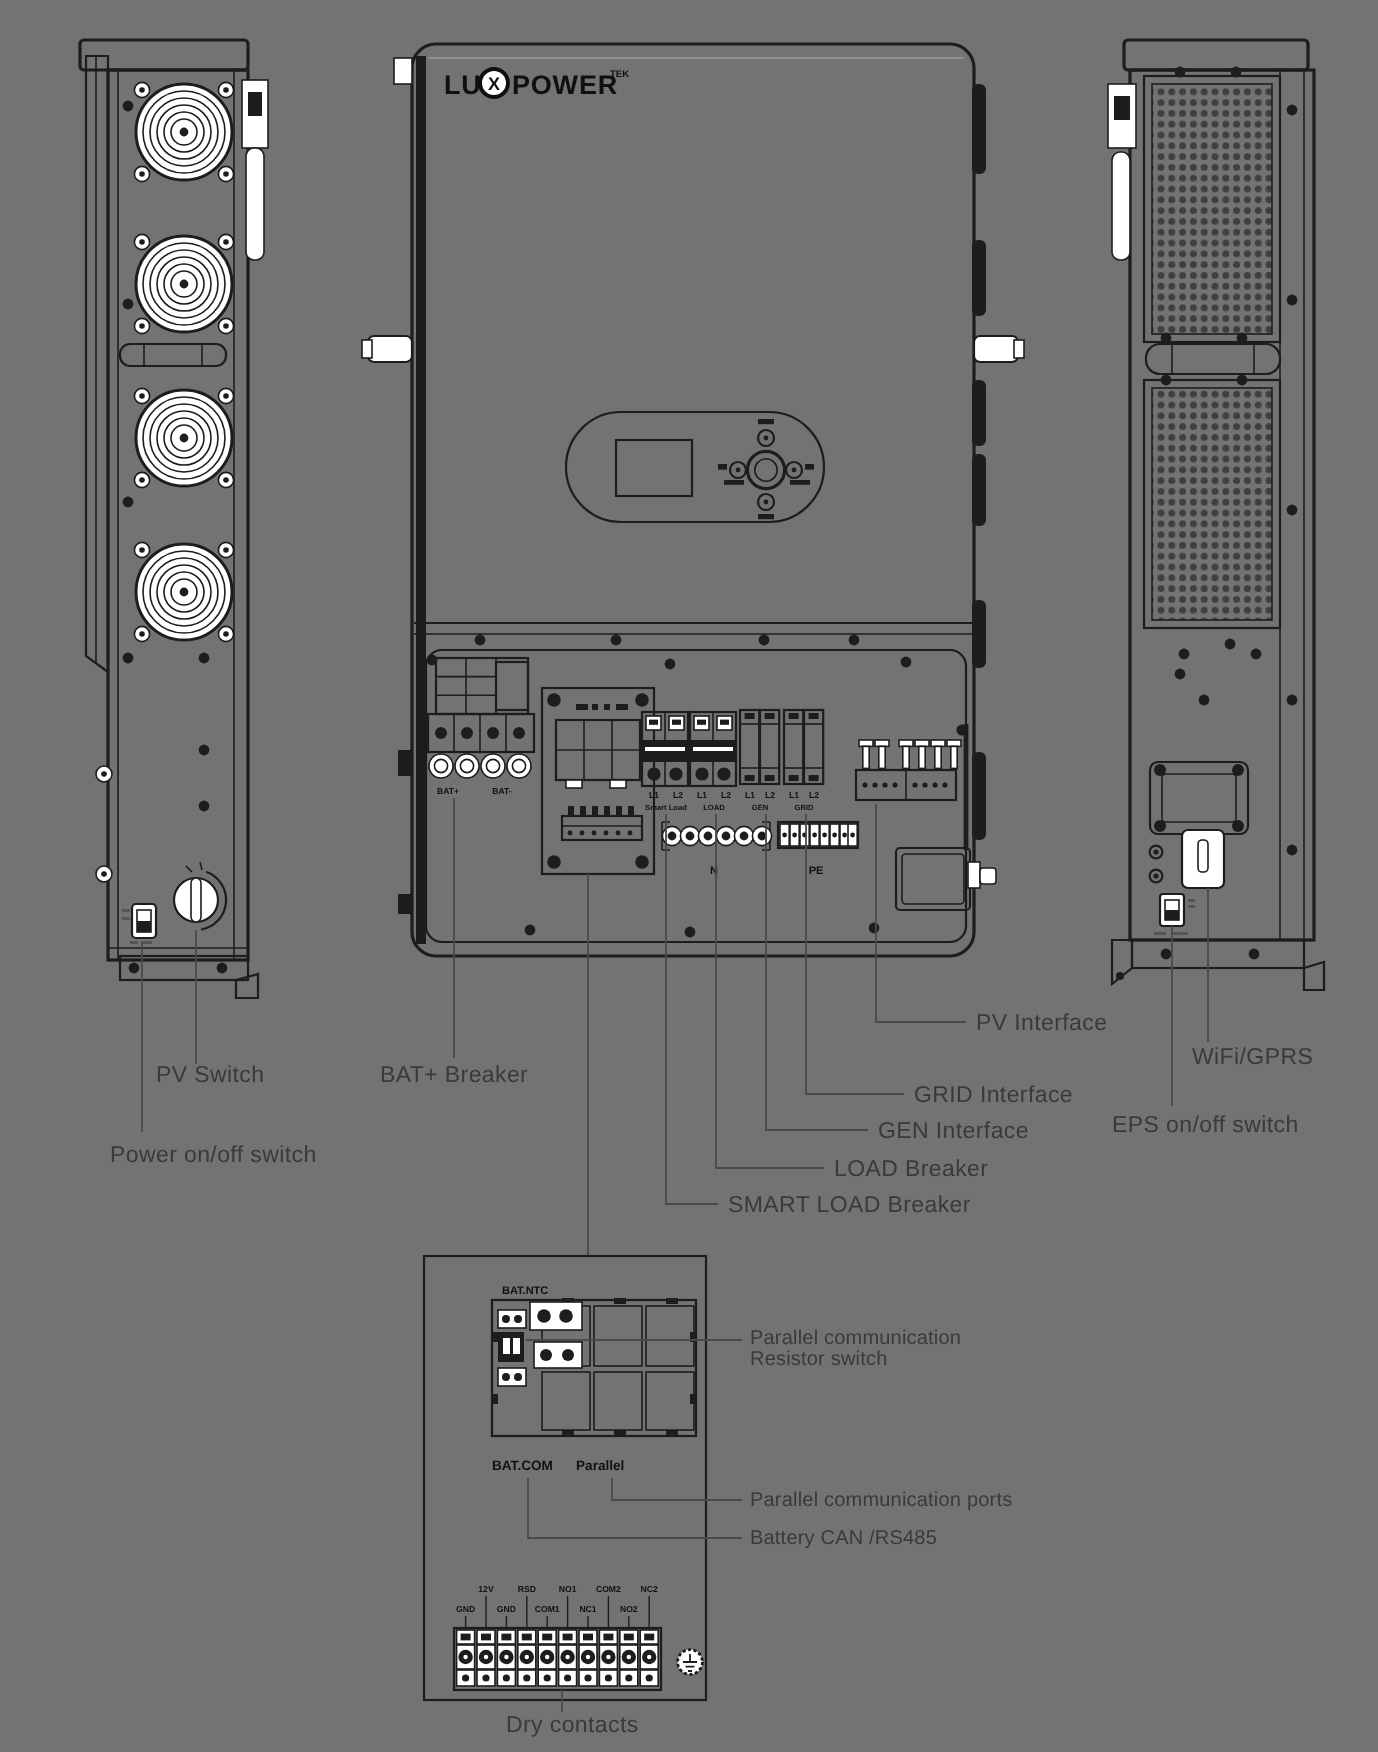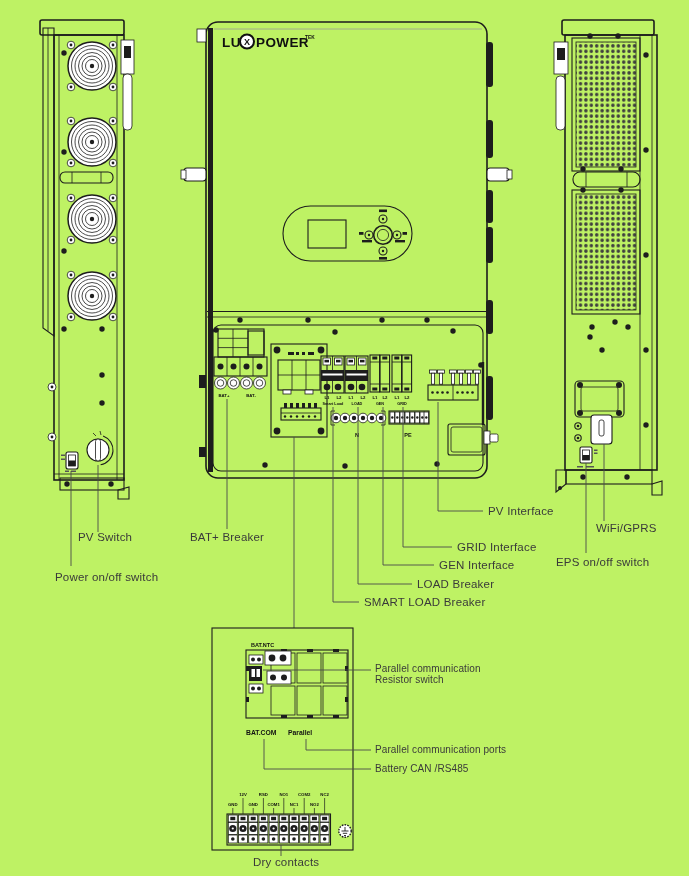--- a/index.html
+++ b/index.html
@@ -3,7 +3,7 @@
 <meta charset="utf-8">
 <style>
   html,body{margin:0;padding:0;background:#fff;}
-  #stage{position:relative;width:689px;height:876px;background:#bef264;overflow:hidden;}
+  #stage{position:relative;width:689px;height:876px;background:#737373;overflow:hidden;}
   svg{position:absolute;left:0;top:0;}
   text{font-family:"Liberation Sans",sans-serif;}
   .s16{stroke:#1d1d1d;stroke-width:1.6;fill:none;}

